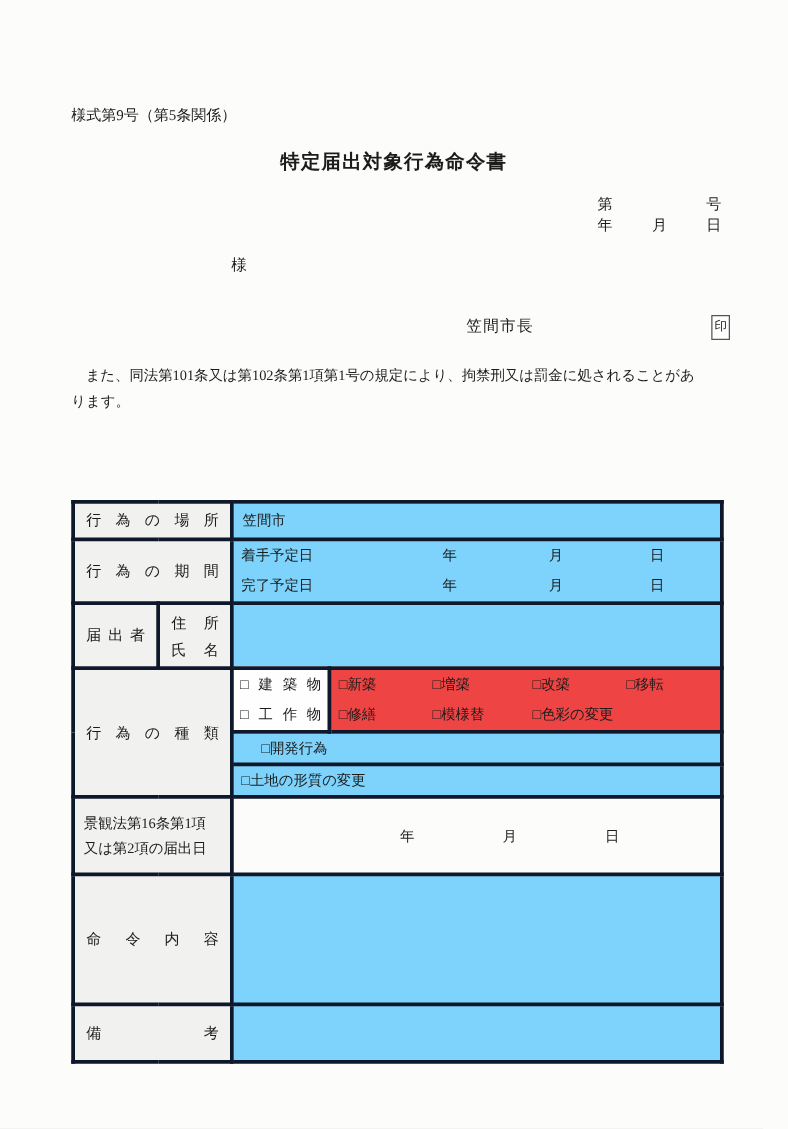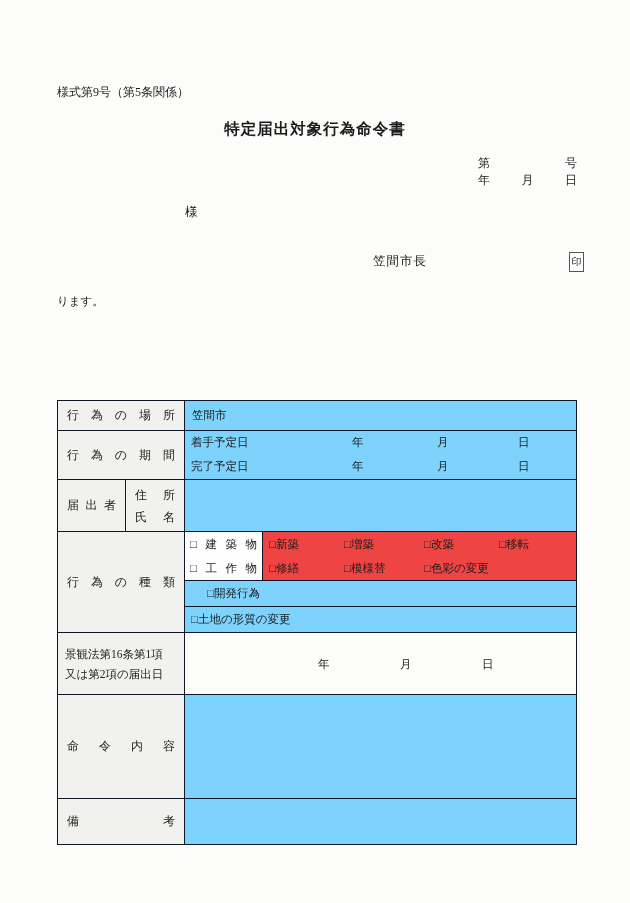--- a/index.html
+++ b/index.html
@@ -73,6 +73,7 @@
   <div class="abs seal-box">印</div>
 
   <div class="abs paragraph">
+    <div>　また、同法第101条又は第102条第1項第1号の規定により、拘禁刑又は罰金に処されることがあ</div>
     <div>ります。</div>
   </div>
 

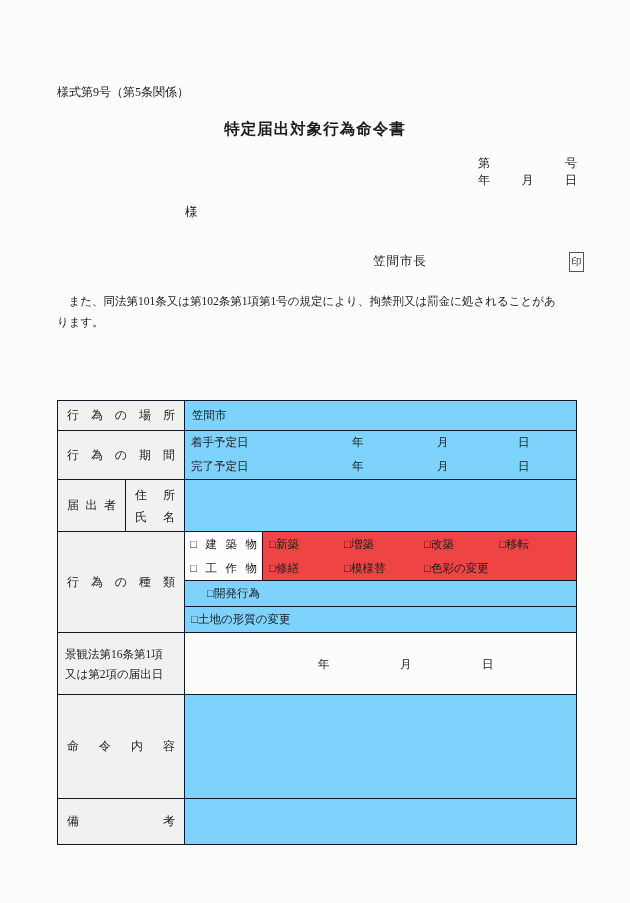--- a/index.html
+++ b/index.html
@@ -22,7 +22,7 @@
   .paragraph div{white-space:pre;}
   .form-table{left:57px;top:360px;}
   table{border-collapse:collapse;table-layout:fixed;width:519px;font-size:11.5px;color:#1c1c1c;}
-  td{border:1px solid #0f172a;padding:0;vertical-align:middle;overflow:hidden;}
+  td{border:3px solid #0f172a;padding:0;vertical-align:middle;overflow:hidden;}
   .lbl{background:#f1f1ef;font-size:12px;padding:0 9px;}
   .just{text-align:justify;text-align-last:justify;}
   .val{background:#7dd3fc;padding-left:7px;}

